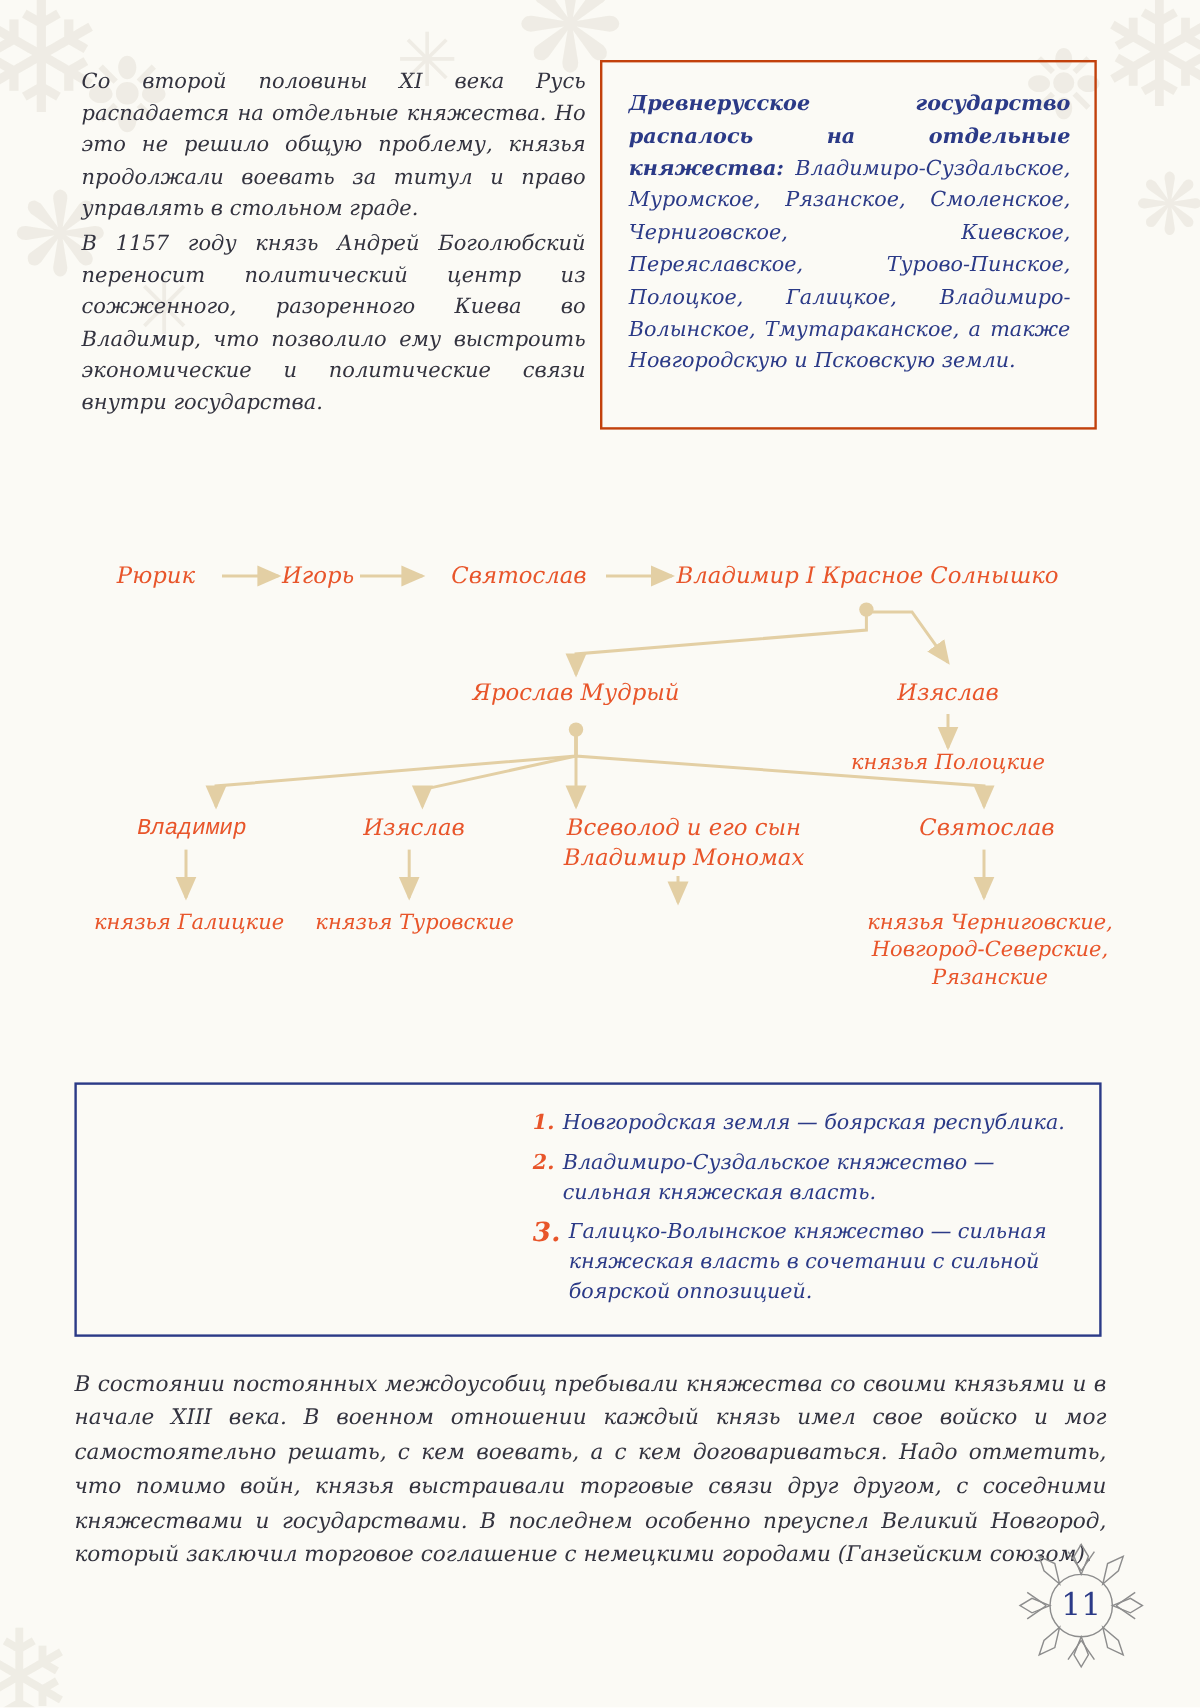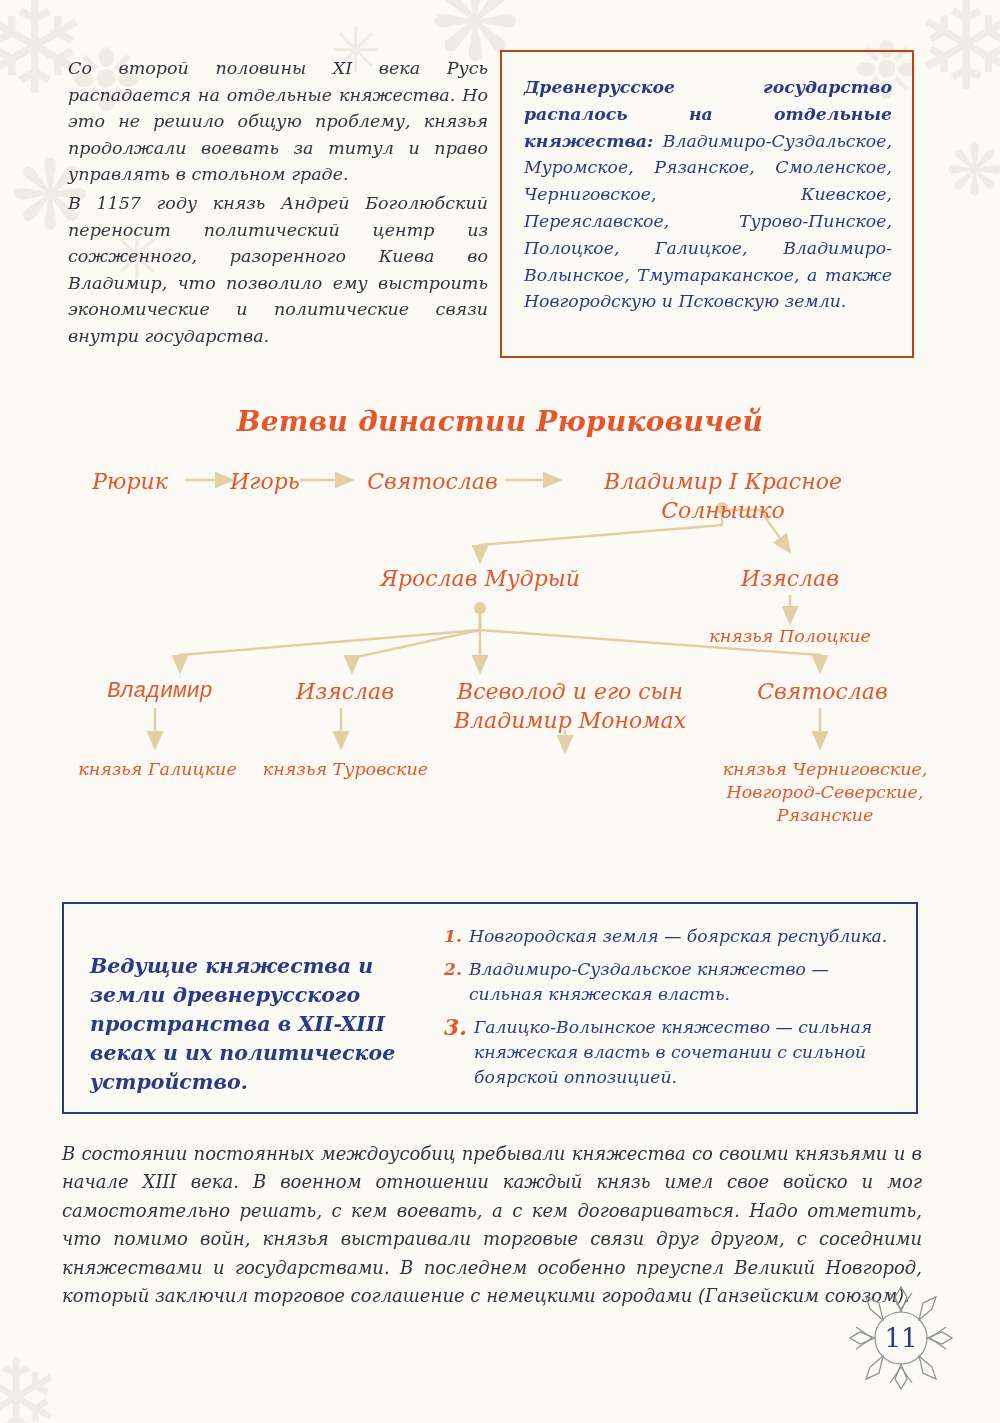--- a/index.html
+++ b/index.html
@@ -224,7 +224,6 @@
     <span class="lead">Древнерусское государство распалось на отдельные княжества:</span><span> Владимиро-Суздальское, Муромское, Рязанское, Смоленское, Черниговское, Киевское, Переяславское, Турово-Пинское, Полоцкое, Галицкое, Владимиро-Волынское, Тмутараканское, а также Новгородскую и Псковскую земли.</span>
   </div>
 
-  <div id="chart-title">Ветви династии Рюриковичей</div>
 
   <div id="chart">
     <svg viewBox="0 0 1000 440">

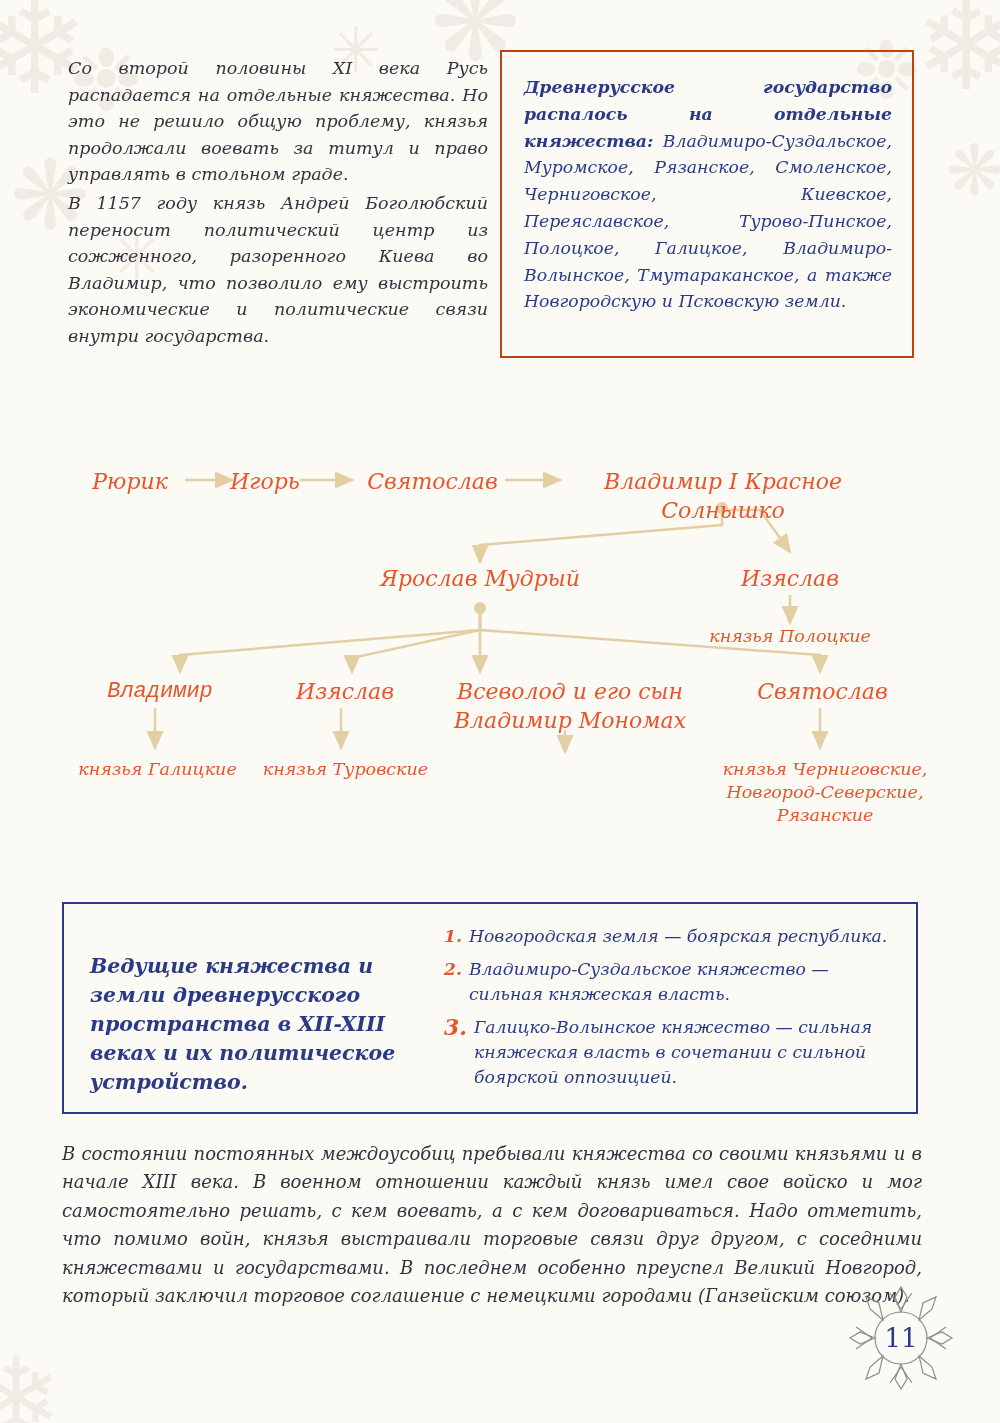--- a/index.html
+++ b/index.html
@@ -118,7 +118,7 @@
     color: #e8552a;
     font-family: "DejaVu Serif", serif;
     font-style: italic;
-    font-size: 22px;
+    font-size: 19px;
     text-align: center;
     line-height: 1.3;
     white-space: pre-line;

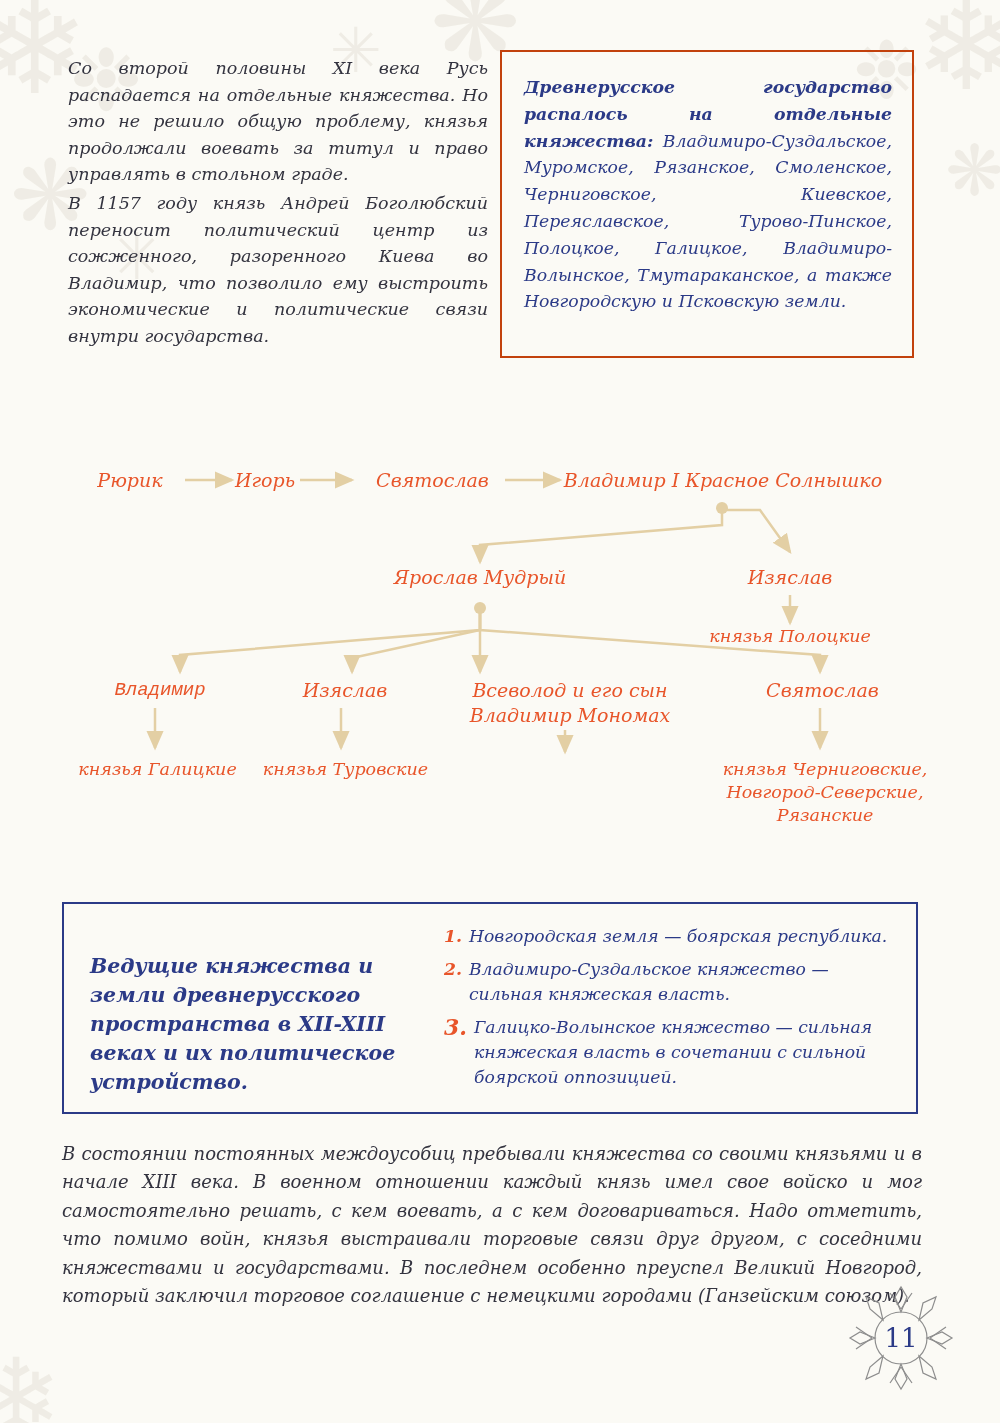--- a/index.html
+++ b/index.html
@@ -281,7 +281,6 @@
   </div>
 
   <div id="box-leading">
-    <div class="left">Ведущие княжества и земли древнерусского пространства в XII-XIII веках и их политическое устройство.</div>
     <div class="right">
       <div class="item">
         <span class="num">1.</span>

